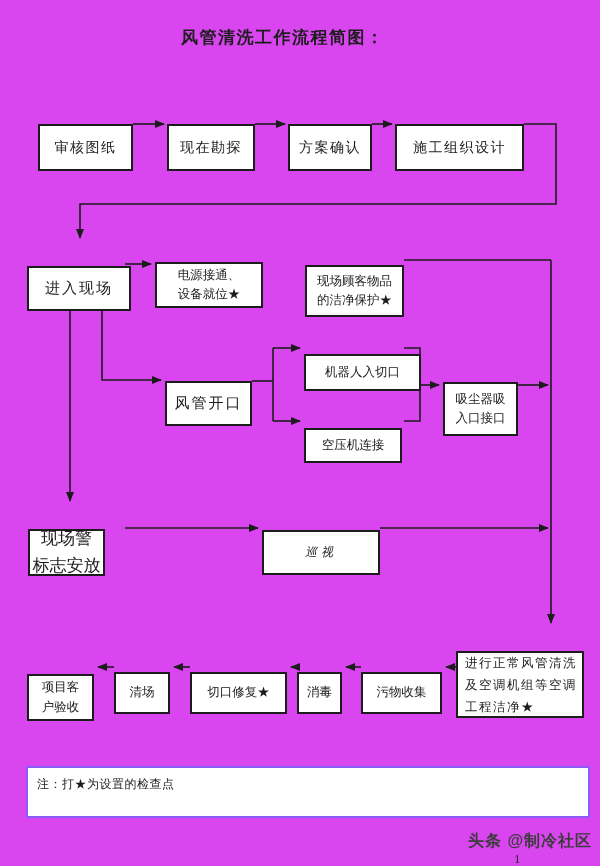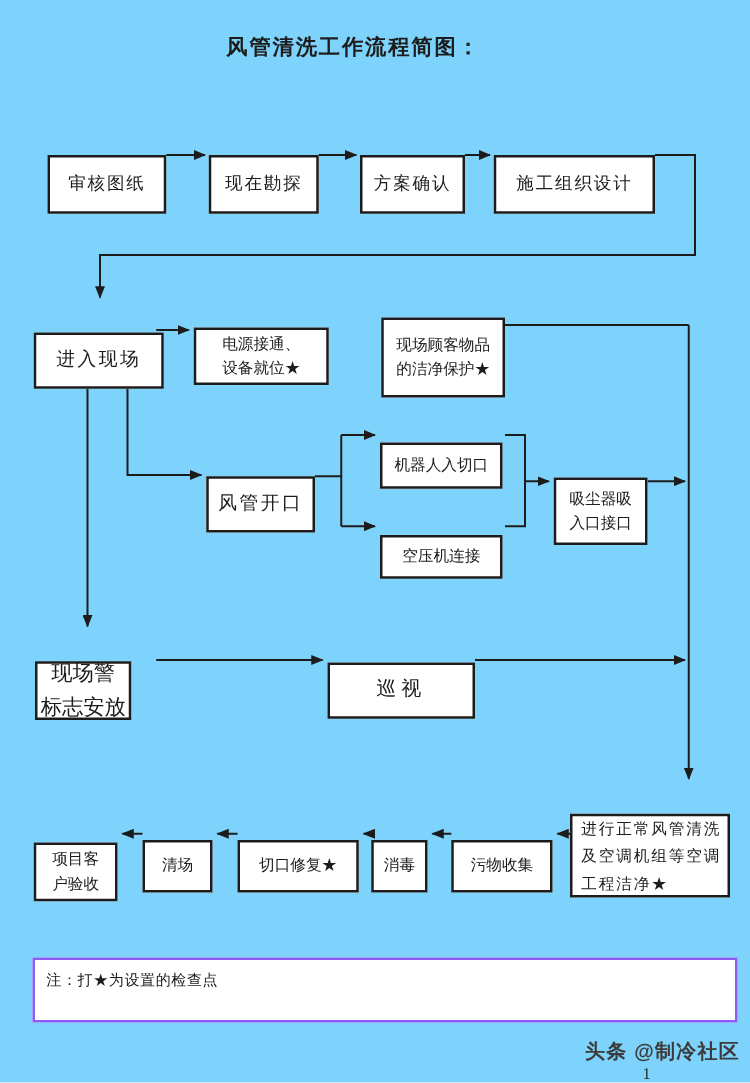--- a/index.html
+++ b/index.html
@@ -4,7 +4,7 @@
 <style>
   html,body{margin:0;padding:0;background:#ffffff;}
   .page{
-    position:relative;width:600px;height:866px;background:#7dd3fc;overflow:hidden;
+    position:relative;width:600px;height:866px;background:#d946ef;overflow:hidden;
     font-family:"Liberation Serif","DejaVu Serif",serif;color:#1c1c1c;
   }
   .title{

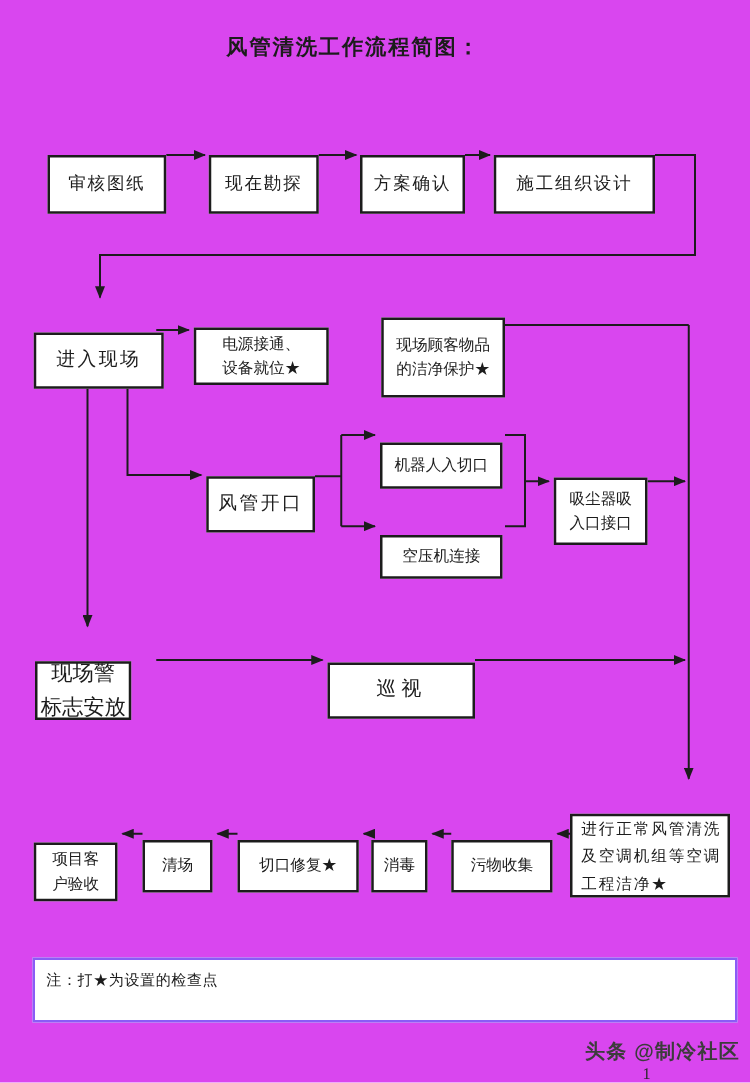--- a/index.html
+++ b/index.html
@@ -100,7 +100,7 @@
     <span>电源接通、</span>
     <span>设备就位★</span>
   </div>
-  <div class="node" style="left:305px;top:230px;width:99px;height:64px">
+  <div class="node" style="left:305px;top:241px;width:99px;height:52px">
     <span>现场顾客物品</span>
     <span>的洁净保护★</span>
   </div>

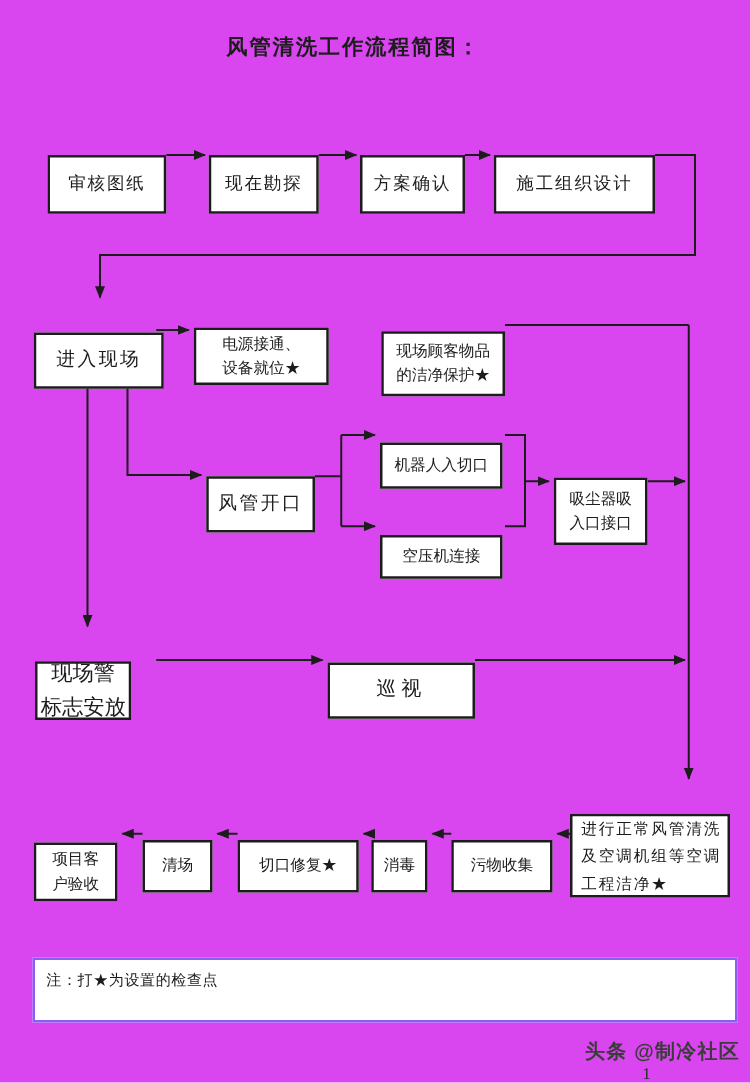--- a/index.html
+++ b/index.html
@@ -106,7 +106,7 @@
   </div>
 
   <div class="node lg" style="left:165px;top:357px;width:87px;height:45px">风管开口</div>
-  <div class="node" style="left:304px;top:330px;width:98px;height:37px">机器人入切口</div>
+  <div class="node" style="left:304px;top:330px;width:117px;height:37px">机器人入切口</div>
   <div class="node" style="left:304px;top:404px;width:98px;height:35px">空压机连接</div>
   <div class="node" style="left:443px;top:358px;width:75px;height:54px">
     <span>吸尘器吸</span>

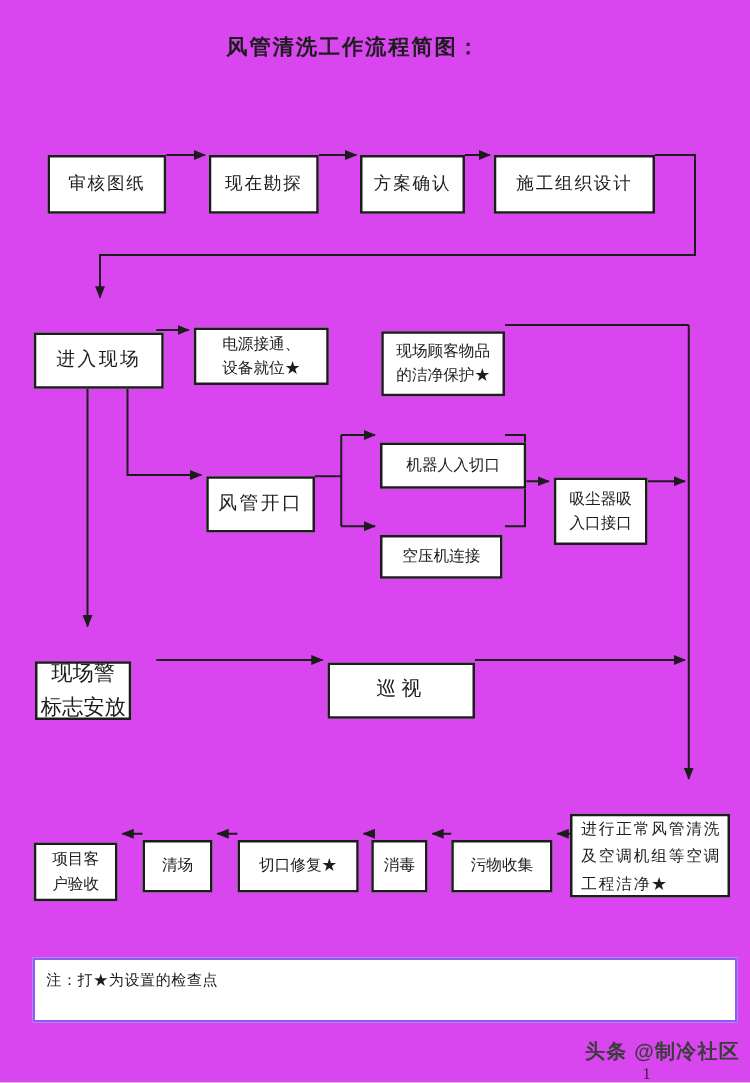--- a/index.html
+++ b/index.html
@@ -20,7 +20,7 @@
   }
   .node.md{font-size:14px;letter-spacing:1.5px;}
   .node.lg{font-size:15px;letter-spacing:2px;}
-  .node.xl{font-size:16px;letter-spacing:4px;}
+  .node.xl{font-size:12px;letter-spacing:4px;font-style:italic;}
   .node.big-left{
     align-items:flex-start;text-align:left;justify-content:space-between;
     padding-left:7px;font-size:12.5px;line-height:1.75;letter-spacing:1.5px;

